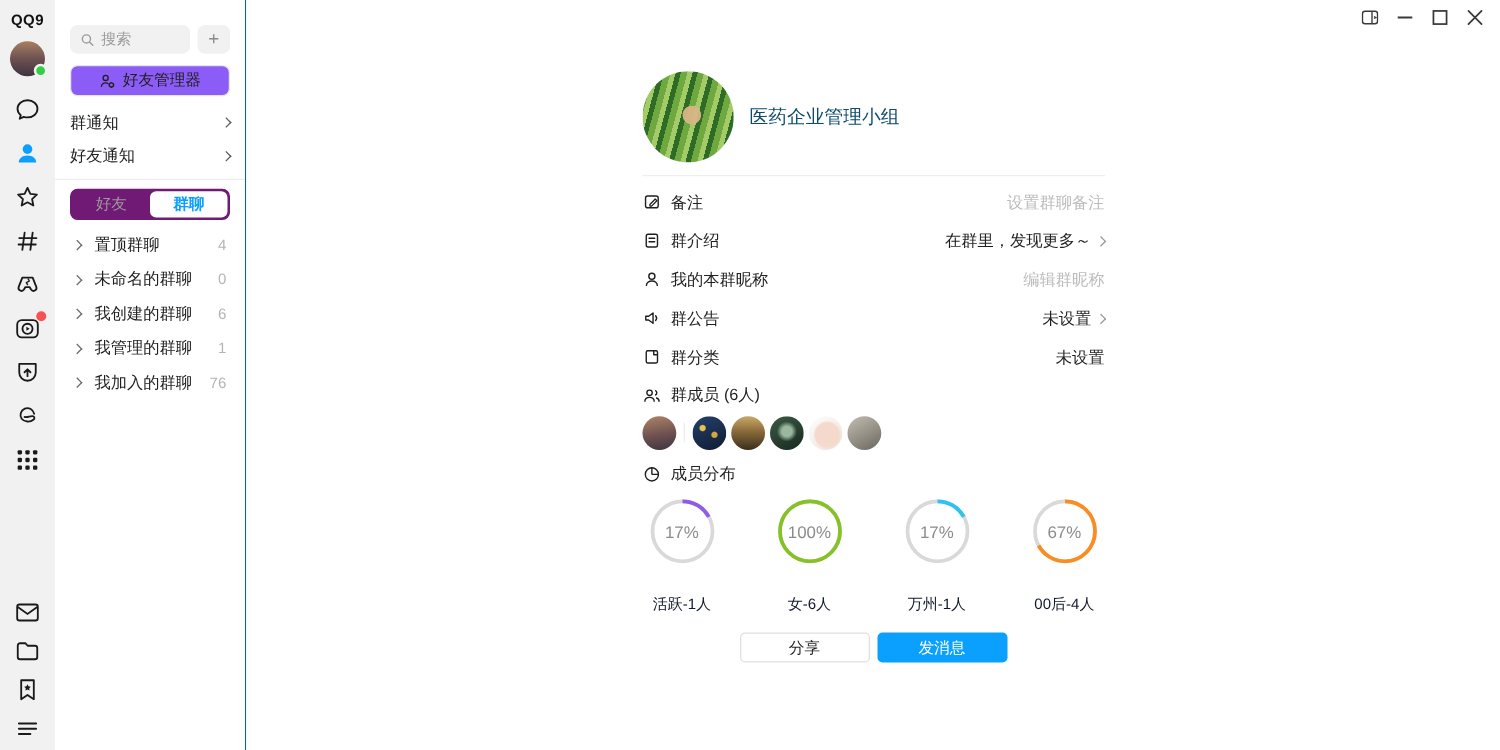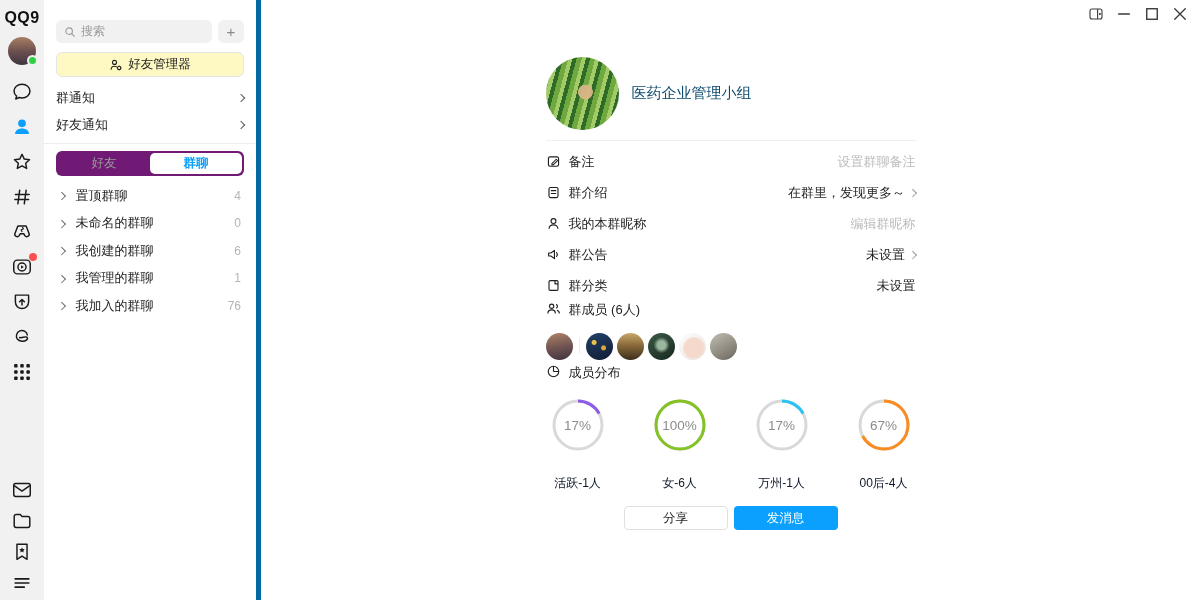--- a/index.html
+++ b/index.html
@@ -9,7 +9,7 @@
 
   
   .rail { width:44px; background:#f1f1f2; display:flex; flex-direction:column; align-items:center; padding:9px 0 6px; flex-shrink:0; }
-  .logo { font-size:16px; font-weight:700; color:#111; letter-spacing:.4px; }
+  .logo { font-size:12px; font-weight:700; color:#111; letter-spacing:.4px; }
   .rail-avatar { position:relative; width:28px; height:28px; border-radius:50%; margin-top:10px;
     background:linear-gradient(180deg,#a97f63 0%,#6d5150 50%,#3e3440 100%); }
   .status-dot { position:absolute; right:-2px; bottom:-1px; width:11px; height:11px; border-radius:50%;

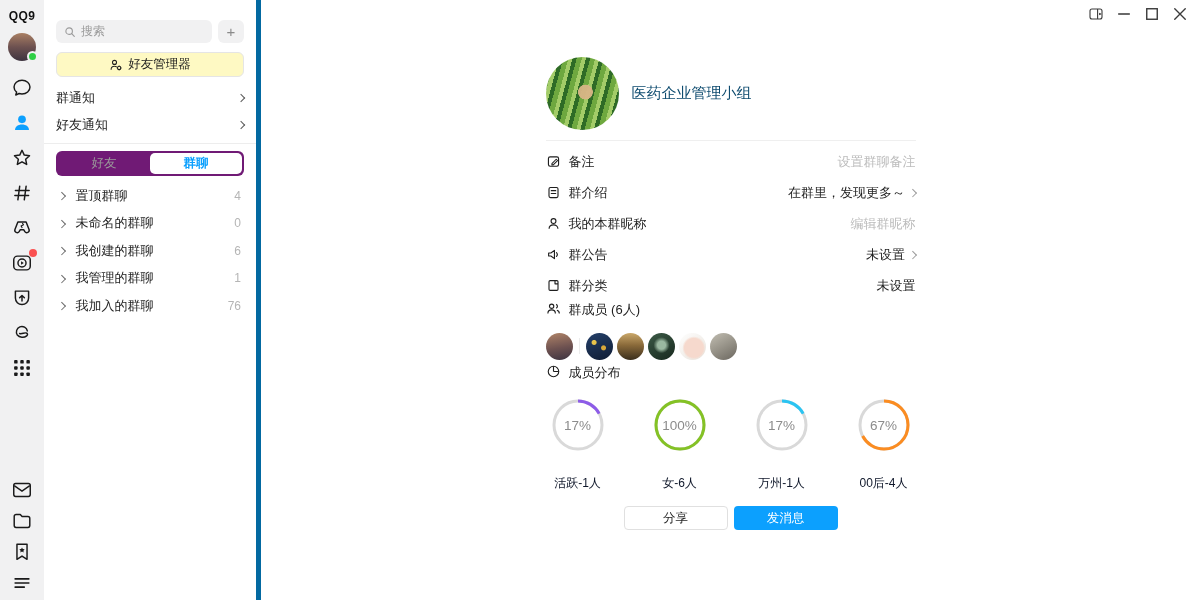--- a/index.html
+++ b/index.html
@@ -22,7 +22,7 @@
   .rail-bottom .rail-icon { width:22px; height:22px; }
 
   
-  .panel { width:217px; background:#fff; border-right:5px solid #0369a1; padding:20px 12px 0; position:relative; flex-shrink:0; }
+  .panel { width:153px; background:#fff; border-right:1px solid #0369a1; padding:20px 12px 0; position:relative; flex-shrink:0; }
   .search-row { display:flex; gap:6px; }
   .search-box { flex:1; height:23px; background:#f1f1f2; border-radius:6px; display:flex; align-items:center; padding:0 8px; gap:5px; }
   .search-box svg { width:12px; height:12px; }

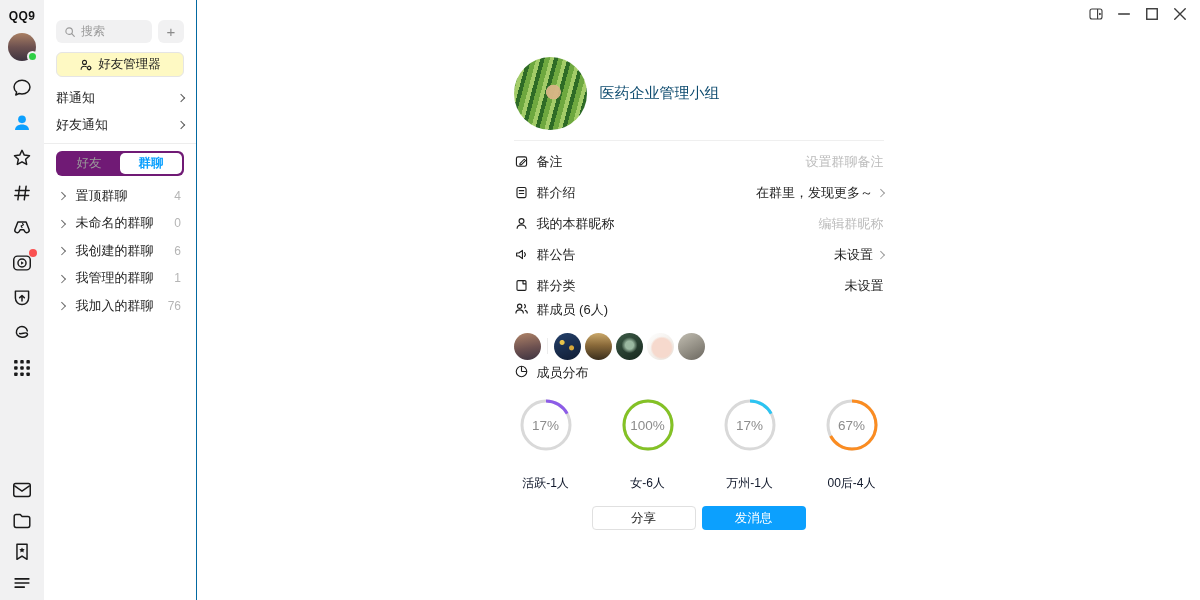--- a/index.html
+++ b/index.html
@@ -28,7 +28,7 @@
   .search-box svg { width:12px; height:12px; }
   .search-placeholder { font-size:12px; color:#9b9b9b; }
   .add-btn { width:26px; height:23px; background:#f1f1f2; border:none; border-radius:6px; color:#8a8a8a; font-size:15px; line-height:1; cursor:pointer; }
-  .manager-btn { margin-top:9px; width:100%; height:25px; background:#fef9c3; border:1px solid #e5e5e5; border-radius:6px;
+  .manager-btn { margin-top:9px; width:100%; height:25px; background:#8b5cf6; border:1px solid #e5e5e5; border-radius:6px;
     font-size:12.5px; color:#1f1f1f; display:flex; align-items:center; justify-content:center; gap:5px; cursor:pointer; font-family:inherit; }
   .manager-btn svg { width:14px; height:14px; }
   .notif-rows { margin-top:7px; }

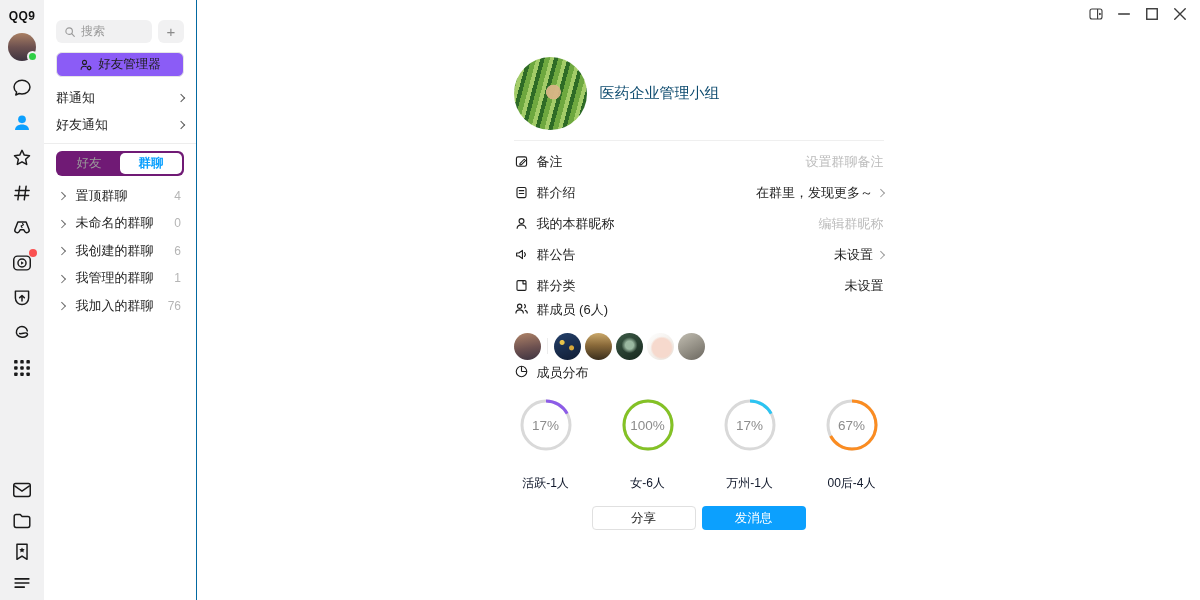--- a/index.html
+++ b/index.html
@@ -66,7 +66,7 @@
   .field-value.muted .val { color:#bcbcbc; }
   .val-chev { width:5.5px; height:5.5px; border-right:1.3px solid #9a9a9a; border-top:1.3px solid #9a9a9a; transform:rotate(45deg); margin-top:1px; }
 
-  .section-label { display:flex; align-items:flex-start; gap:8px; font-size:13px; height:30px; }
+  .section-label { display:flex; align-items:center; gap:8px; font-size:13px; height:30px; }
   .section-label svg { width:15px; height:15px; }
   .avatar-strip { display:flex; align-items:center; gap:4px; margin-top:1px; height:28px; }
   .member-avatar { width:27px; height:27px; border-radius:50%; cursor:pointer; flex-shrink:0; }

